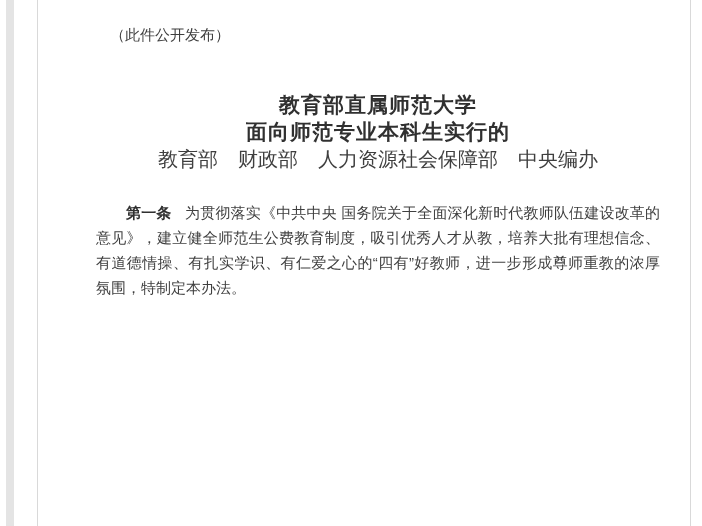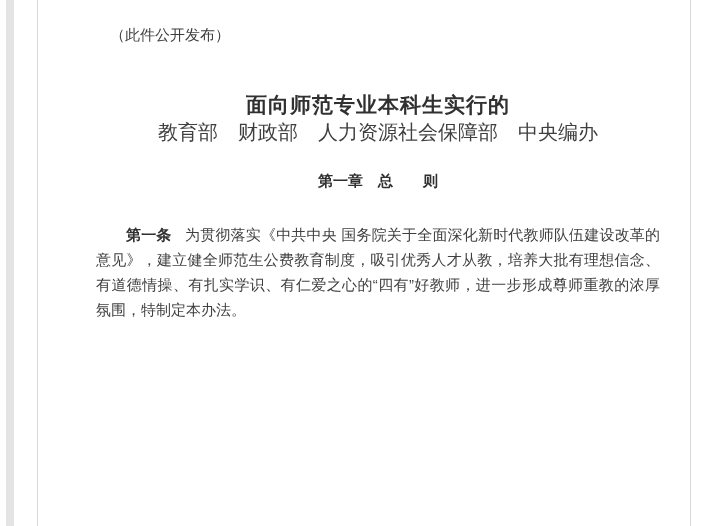--- a/index.html
+++ b/index.html
@@ -103,6 +103,7 @@
     <div class="publish-note">（此件公开发布）</div>
 
     <h1 class="title">
+      <span class="title-line">教育部直属师范大学</span>
       <span class="title-line">面向师范专业本科生实行的</span>
     </h1>
 

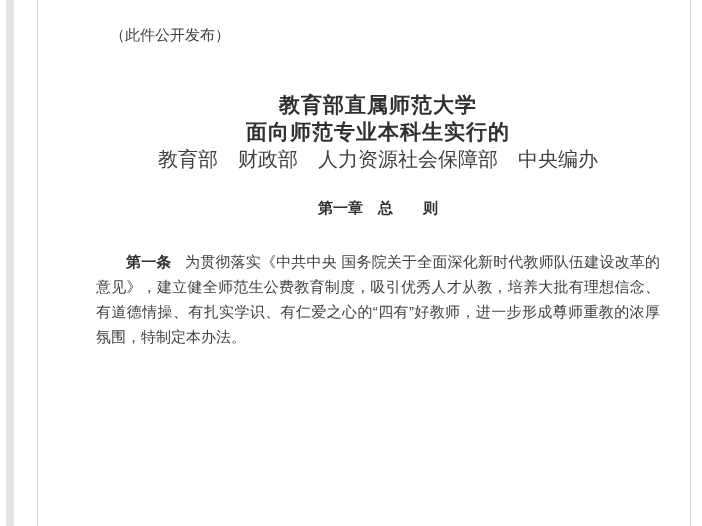--- a/index.html
+++ b/index.html
@@ -109,7 +109,6 @@
 
     <div class="byline">教育部　财政部　人力资源社会保障部　中央编办</div>
 
-    <div class="chapter">第一章　总　　则</div>
 
     <div class="body-text">
       <p class="article">

